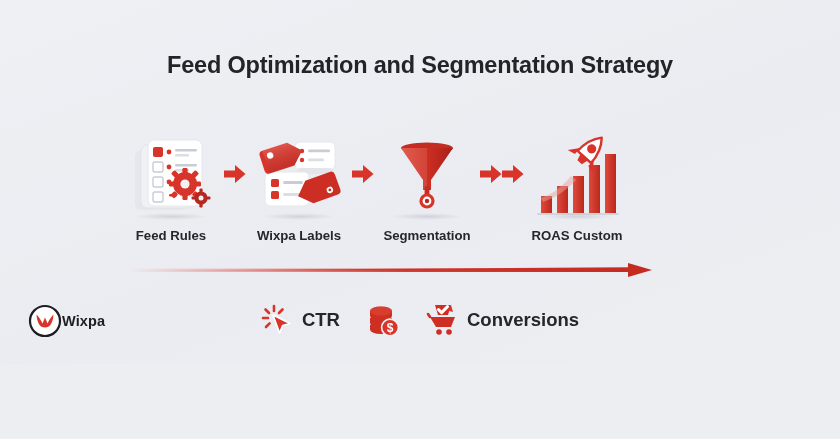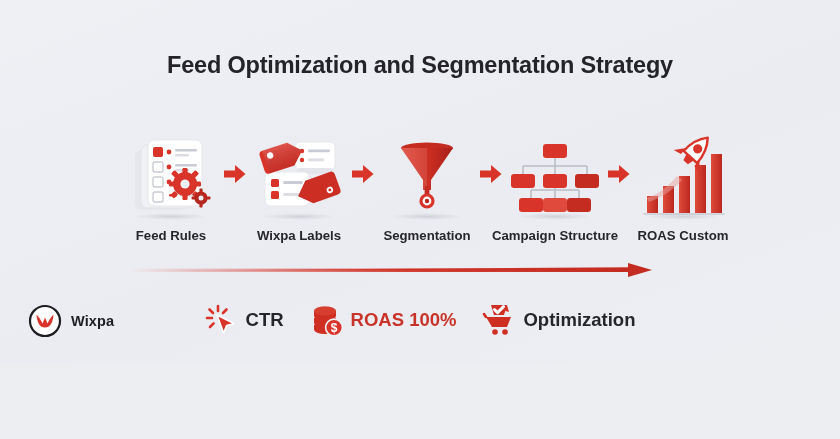--- a/index.html
+++ b/index.html
@@ -258,28 +258,6 @@
       </svg>
     </div>
 
-    <div class="step">
-      <div class="step-art">
-        <div class="ground"></div>
-        <svg width="100" height="92" viewBox="0 0 100 92">
-          <g stroke="#b9bcc4" stroke-width="1.5" fill="none">
-            <path d="M50 30 V38 M18 38 H82 M18 38 V46 M50 38 V46 M82 38 V46"></path>
-            <path d="M26 62 H74 M26 62 V70 M50 62 V70 M74 62 V70 M50 58 V62"></path>
-          </g>
-          <path d="M50 54 l3 5 h-6 Z" fill="#d8342a"></path>
-          <g fill="#d8342a">
-            <rect x="38" y="16" width="24" height="14" rx="3.2"></rect>
-            <rect x="6" y="46" width="24" height="14" rx="3.2"></rect>
-            <rect x="38" y="46" width="24" height="14" rx="3.2"></rect>
-            <rect x="70" y="46" width="24" height="14" rx="3.2" fill="#c42c21"></rect>
-            <rect x="14" y="70" width="24" height="14" rx="3.2"></rect>
-            <rect x="38" y="70" width="24" height="14" rx="3.2" fill="#e04a3c"></rect>
-            <rect x="62" y="70" width="24" height="14" rx="3.2" fill="#c42c21"></rect>
-          </g>
-        </svg>
-      </div>
-      <div class="step-label">Campaign Structure</div>
-    </div>
 
     <div class="chev">
       <svg width="22" height="20" viewBox="0 0 22 20">

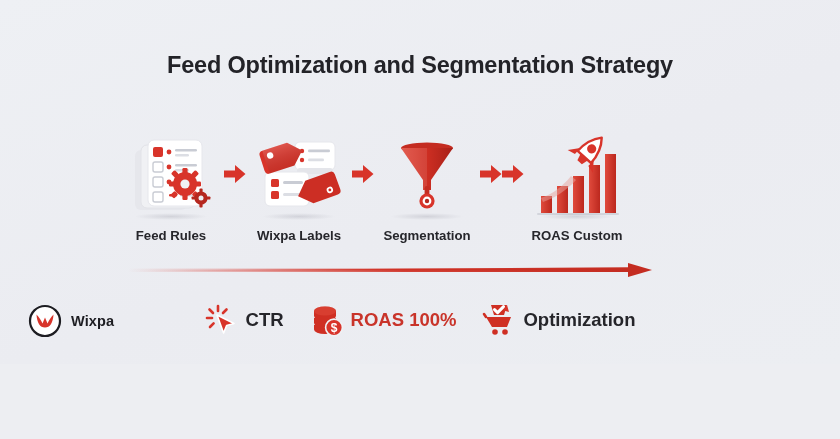--- a/index.html
+++ b/index.html
@@ -110,7 +110,6 @@
     left: 28px; bottom: 26px;
     display: flex;
     align-items: center;
-    gap: 9px;
   }
   .logo-mark { width: 34px; height: 34px; display: block; }
   .logo-text {

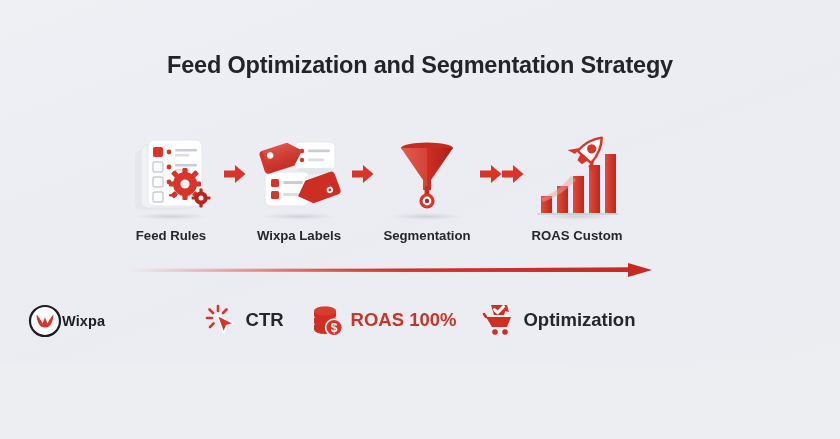--- a/index.html
+++ b/index.html
@@ -347,7 +347,6 @@
           <text x="24" y="29" font-family="'Liberation Sans',sans-serif" font-size="12" font-weight="bold" fill="#ffffff" text-anchor="middle">$</text>
         </svg>
       </span>
-      <span class="metric-label accent">ROAS 100%</span>
     </div>
 
 

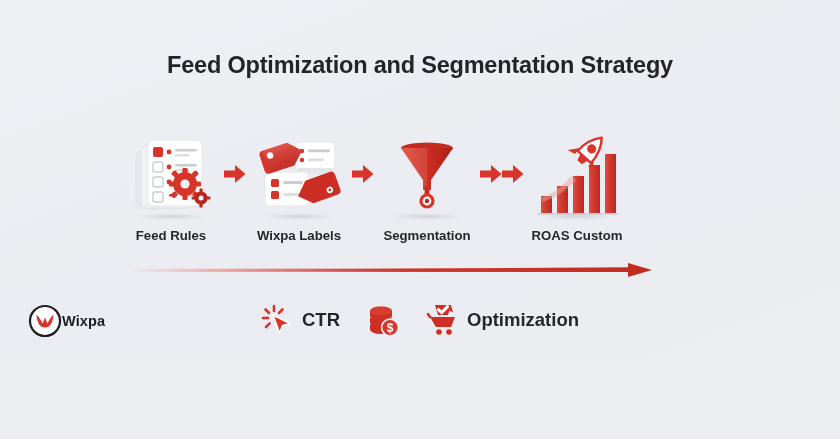--- a/index.html
+++ b/index.html
@@ -362,7 +362,7 @@
           <circle cx="23" cy="29" r="2.8" fill="#cf2f23"></circle>
         </svg>
       </span>
-      <span class="metric-label">Optimization</span>
+      <span class="metric-label">Conversions</span>
     </div>
 
   </div>

